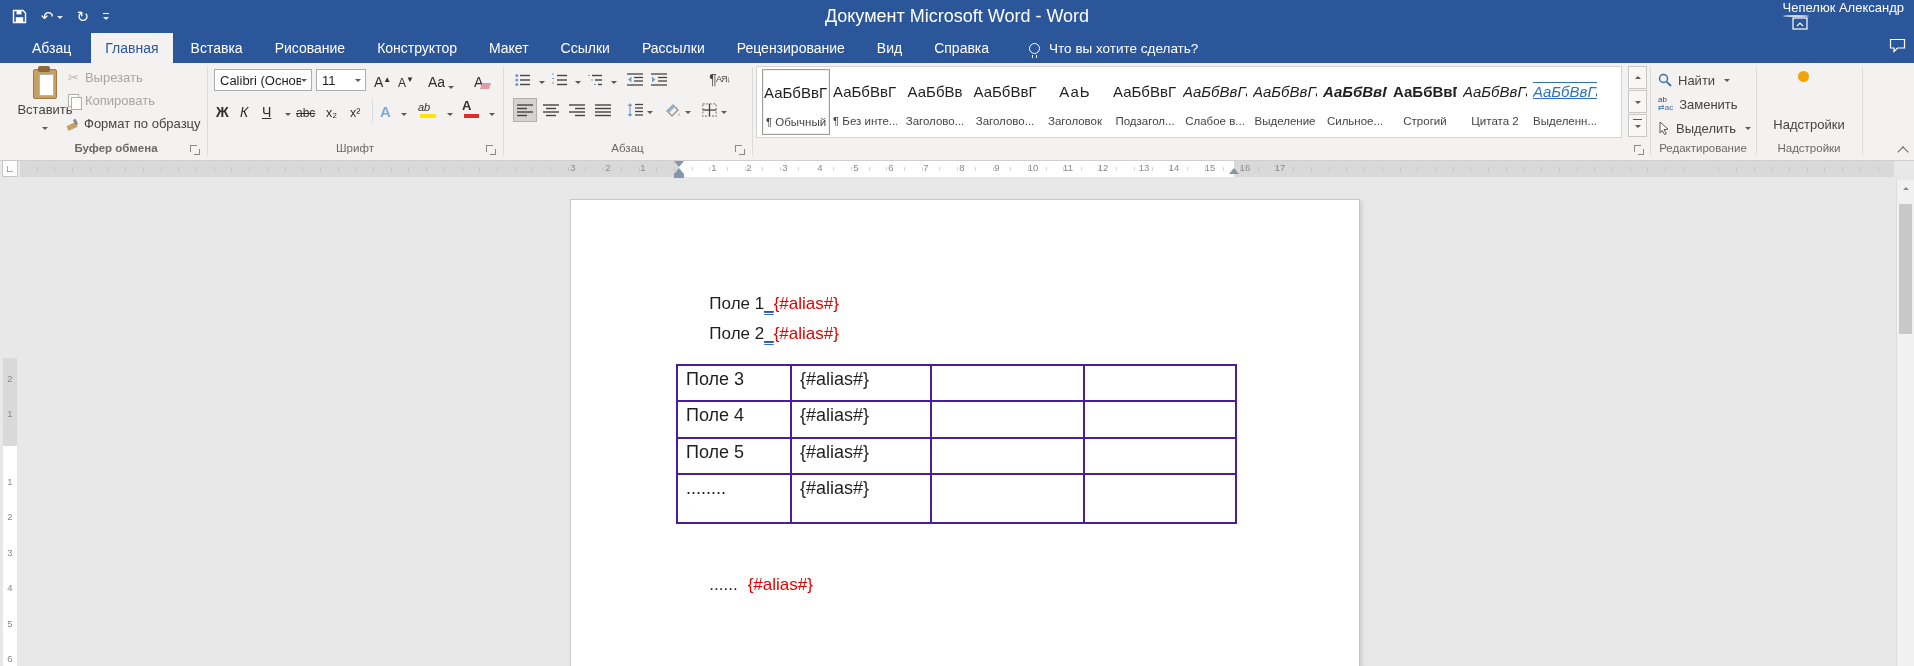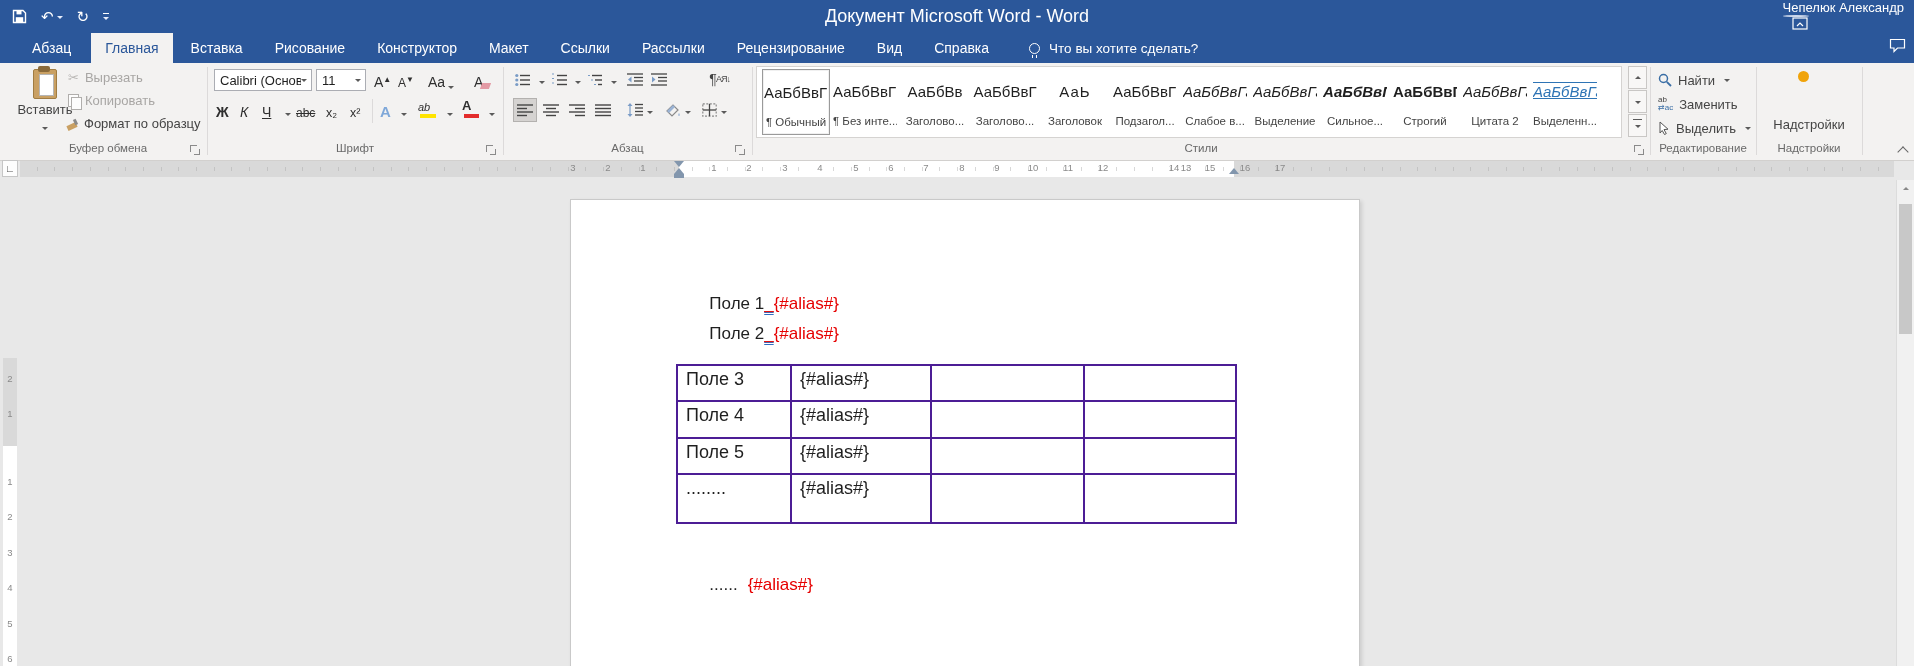--- a/index.html
+++ b/index.html
@@ -194,7 +194,7 @@
     <span class="ic-paint"></span>
     <span class="rbtxt">Формат по образцу</span>
   </div>
-  <div class="grp-label" style="left:8px;width:200px;">Буфер обмена</div>
+  <div class="grp-label" style="left:16px;width:200px;font-weight:bold;">Буфер обмена</div>
   <div class="launcher" style="left:190px;"></div>
   <div class="vsep" style="left:207px;"></div>
 

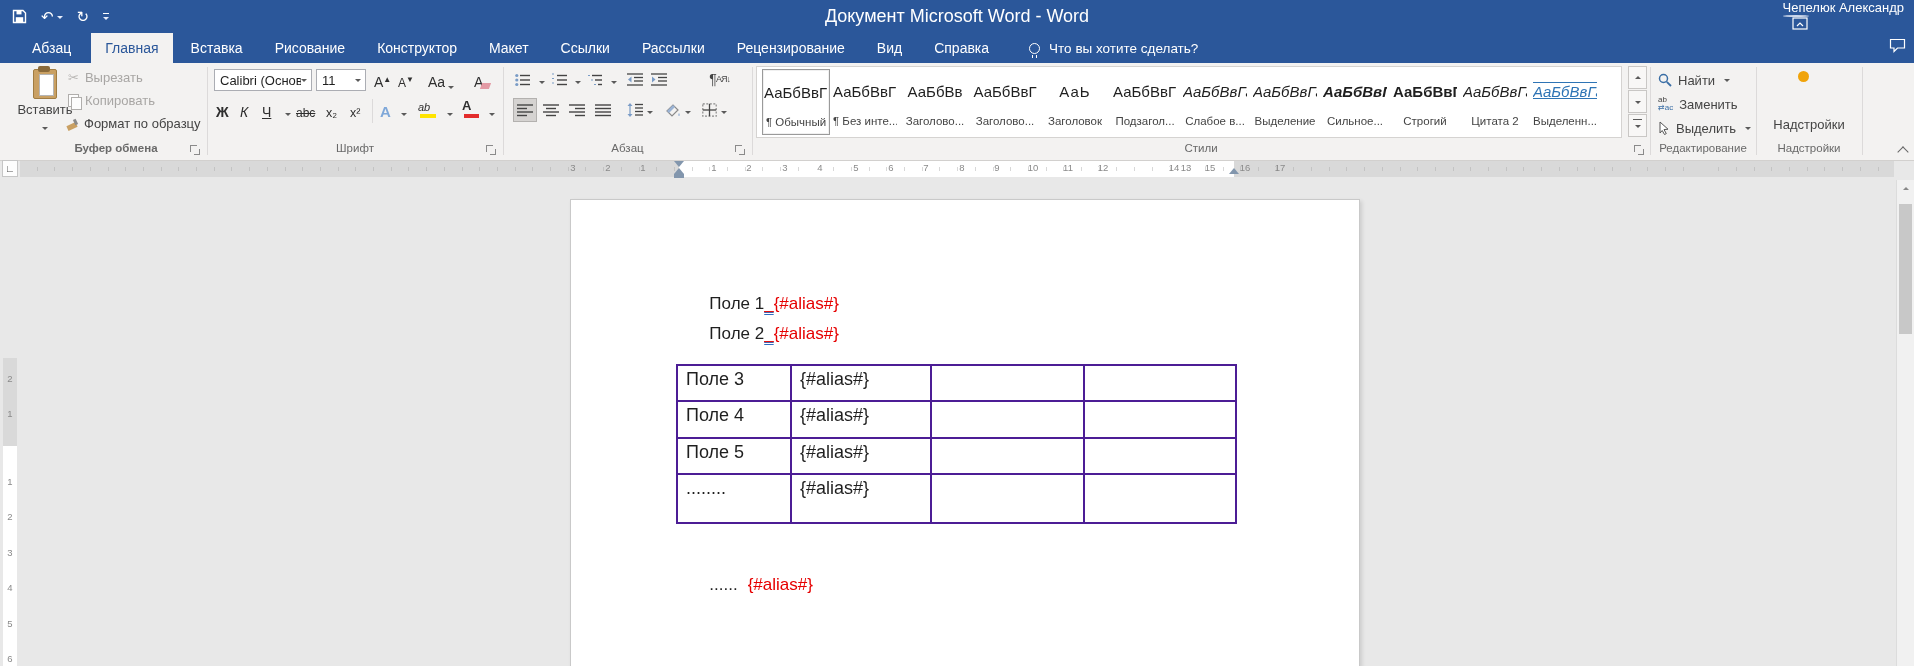--- a/index.html
+++ b/index.html
@@ -464,7 +464,6 @@
       <span class="more-line"></span>
       <span class="card"></span>
     </div>
-  <div class="grp-label" style="left:752px;width:898px;">Стили</div>
   <div class="launcher" style="left:1634px;"></div>
   <div class="vsep" style="left:1650px;"></div>
 

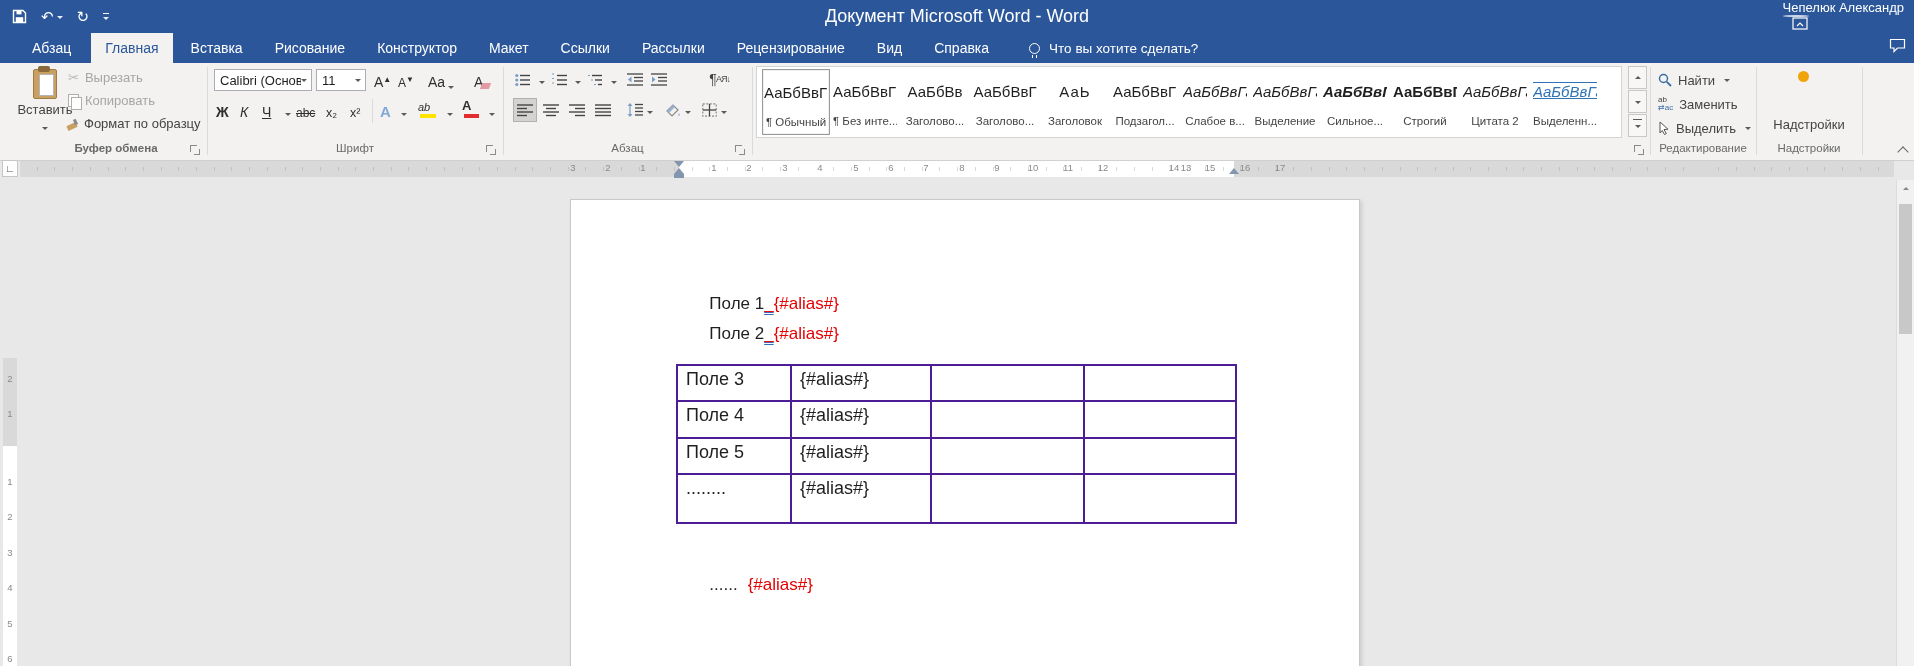--- a/index.html
+++ b/index.html
@@ -516,7 +516,7 @@
   <span class="rnum" style="left:1003px;">10</span>
   <span class="rnum" style="left:1038px;">11</span>
   <span class="rnum" style="left:1073px;">12</span>
-  <span class="rnum" style="left:1156px;">13</span>
+  <span class="rnum" style="left:1114px;">13</span>
   <span class="rnum" style="left:1144px;">14</span>
   <span class="rnum" style="left:1180px;">15</span>
   <span class="rnum" style="left:1215px;">16</span>

